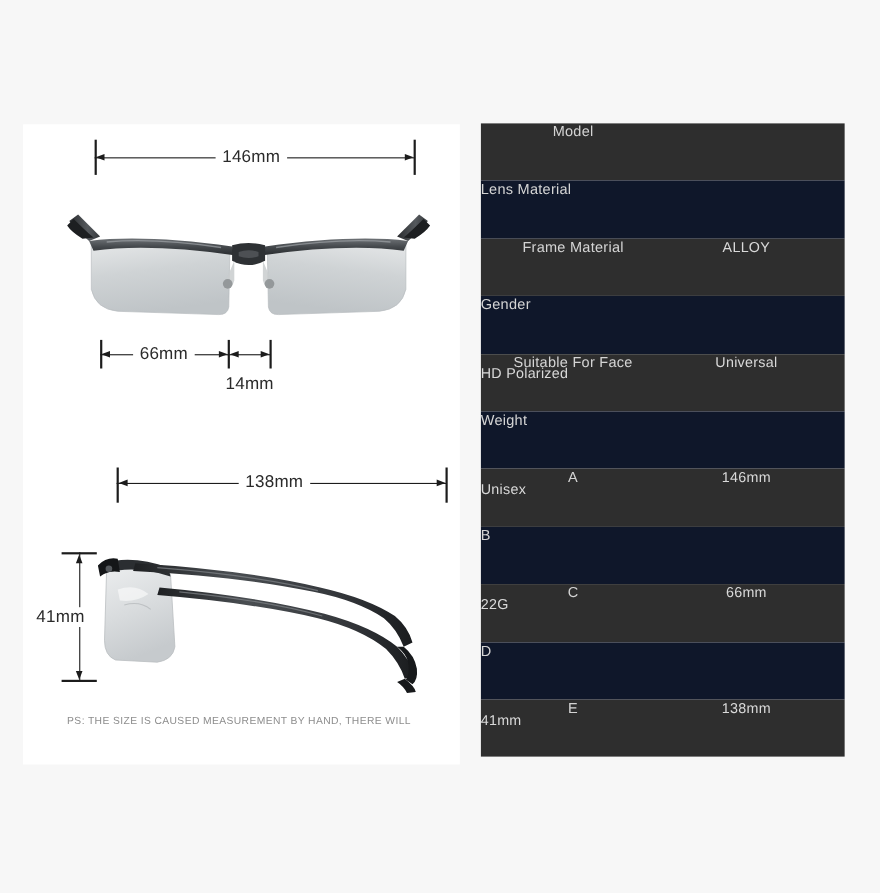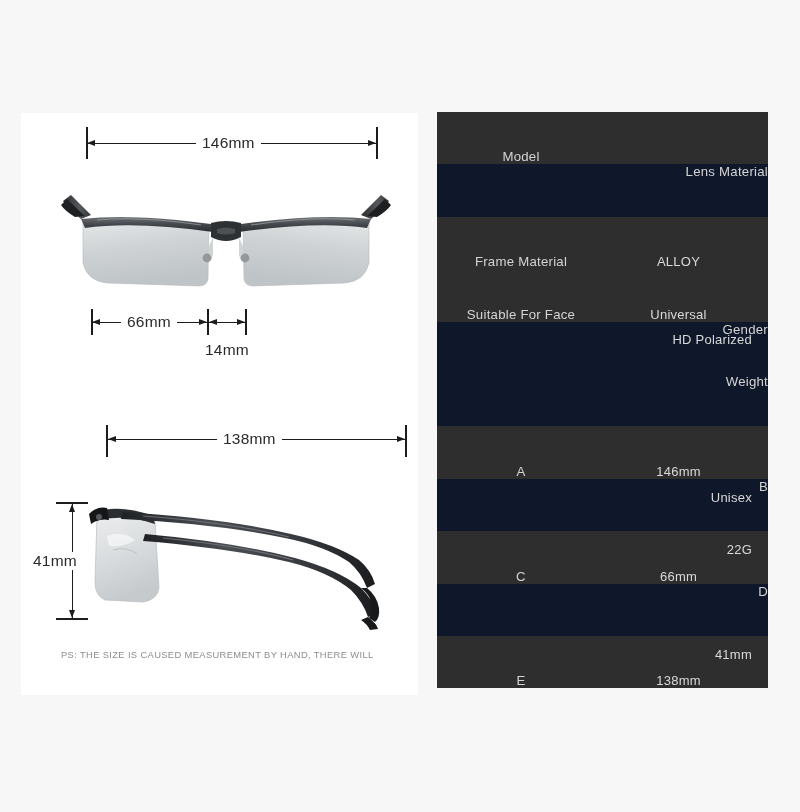--- a/index.html
+++ b/index.html
@@ -100,7 +100,7 @@
   }
   .spec-row {
     display: flex;
-    align-items: flex-end;
+    align-items: flex-start;
     height: 52.4px;
     width: 100%;
   }

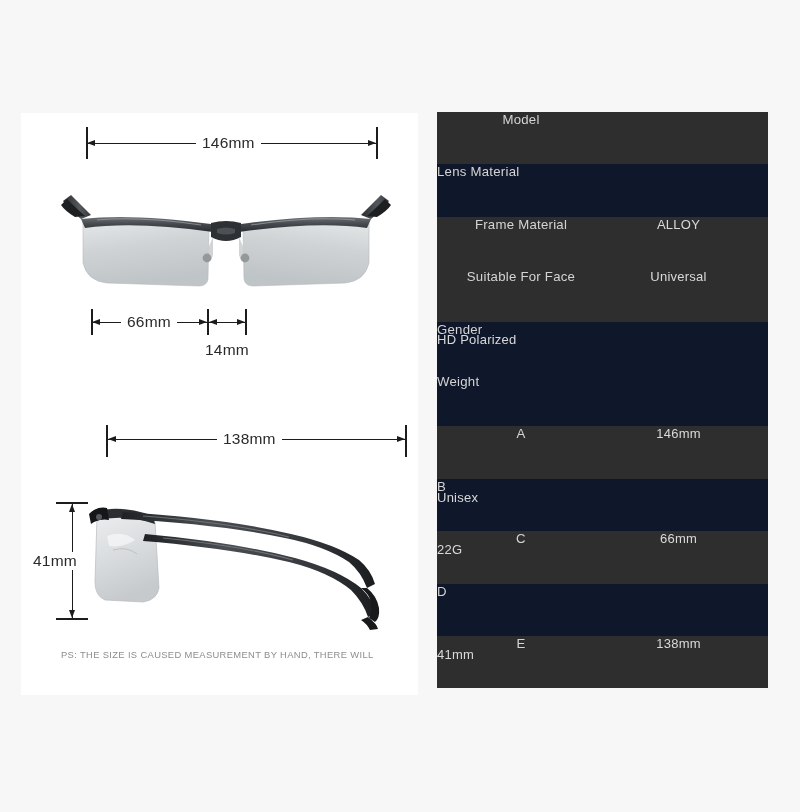--- a/index.html
+++ b/index.html
@@ -283,17 +283,17 @@
     <div class="spec-value">ALLOY</div>
   </div>
 
+  <div class="spec-row even">
+    <div class="spec-label">Gender</div>
+    <div class="spec-value">Unisex</div>
+  </div>
+
   <div class="spec-row odd">
     <div class="spec-label">Suitable For Face</div>
     <div class="spec-value">Universal</div>
   </div>
 
   <div class="spec-row even">
-    <div class="spec-label">Gender</div>
-    <div class="spec-value">Unisex</div>
-  </div>
-
-  <div class="spec-row even">
     <div class="spec-label">Weight</div>
     <div class="spec-value">22G</div>
   </div>

